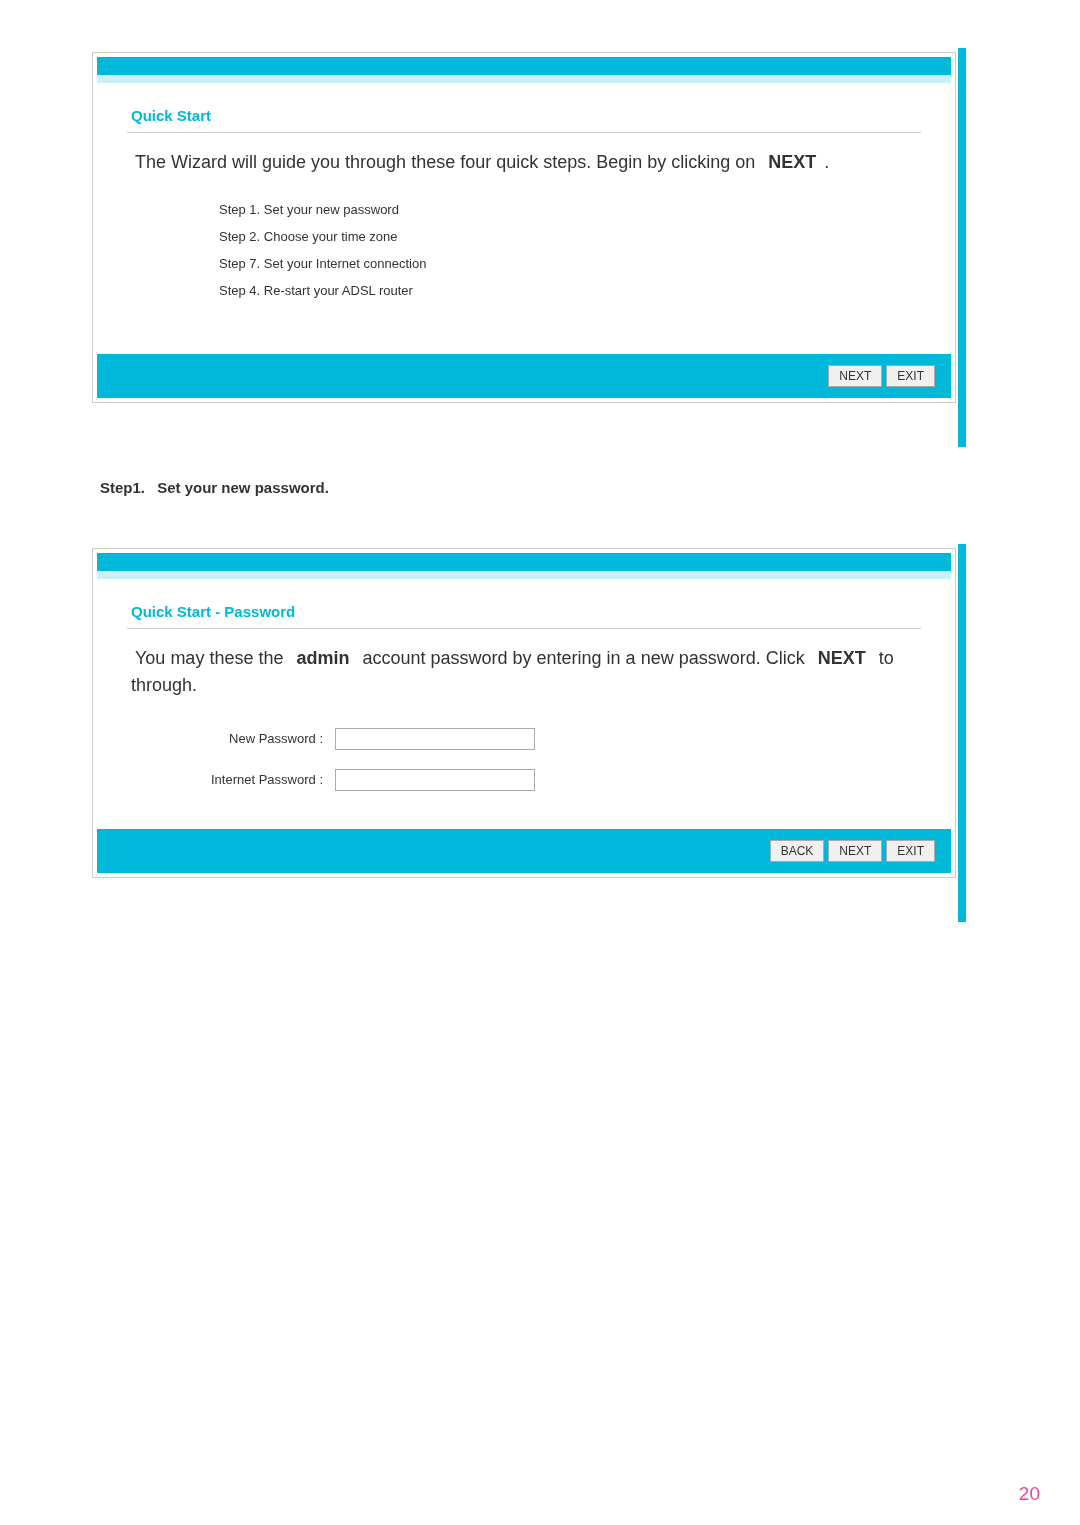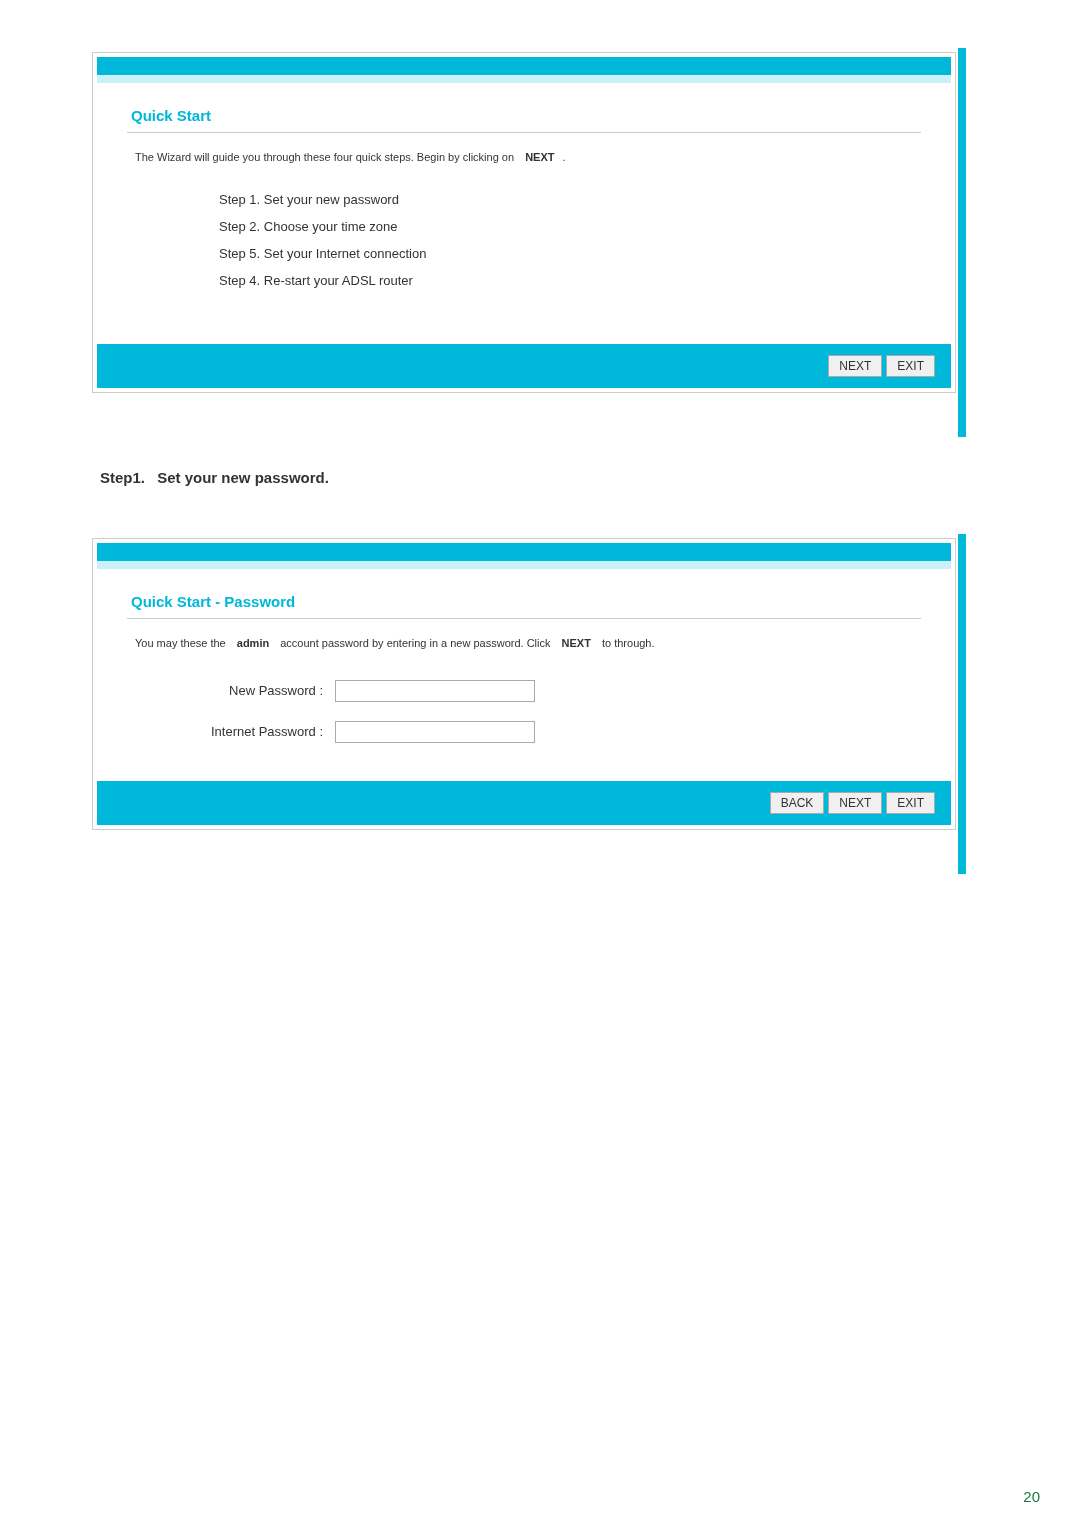--- a/index.html
+++ b/index.html
@@ -66,7 +66,7 @@
     .panel-description {
       margin-bottom: 14px;
       line-height: 1.5;
-      font-size: 11px;
+      font-size: 18px;
     }
 
     .panel-description b {

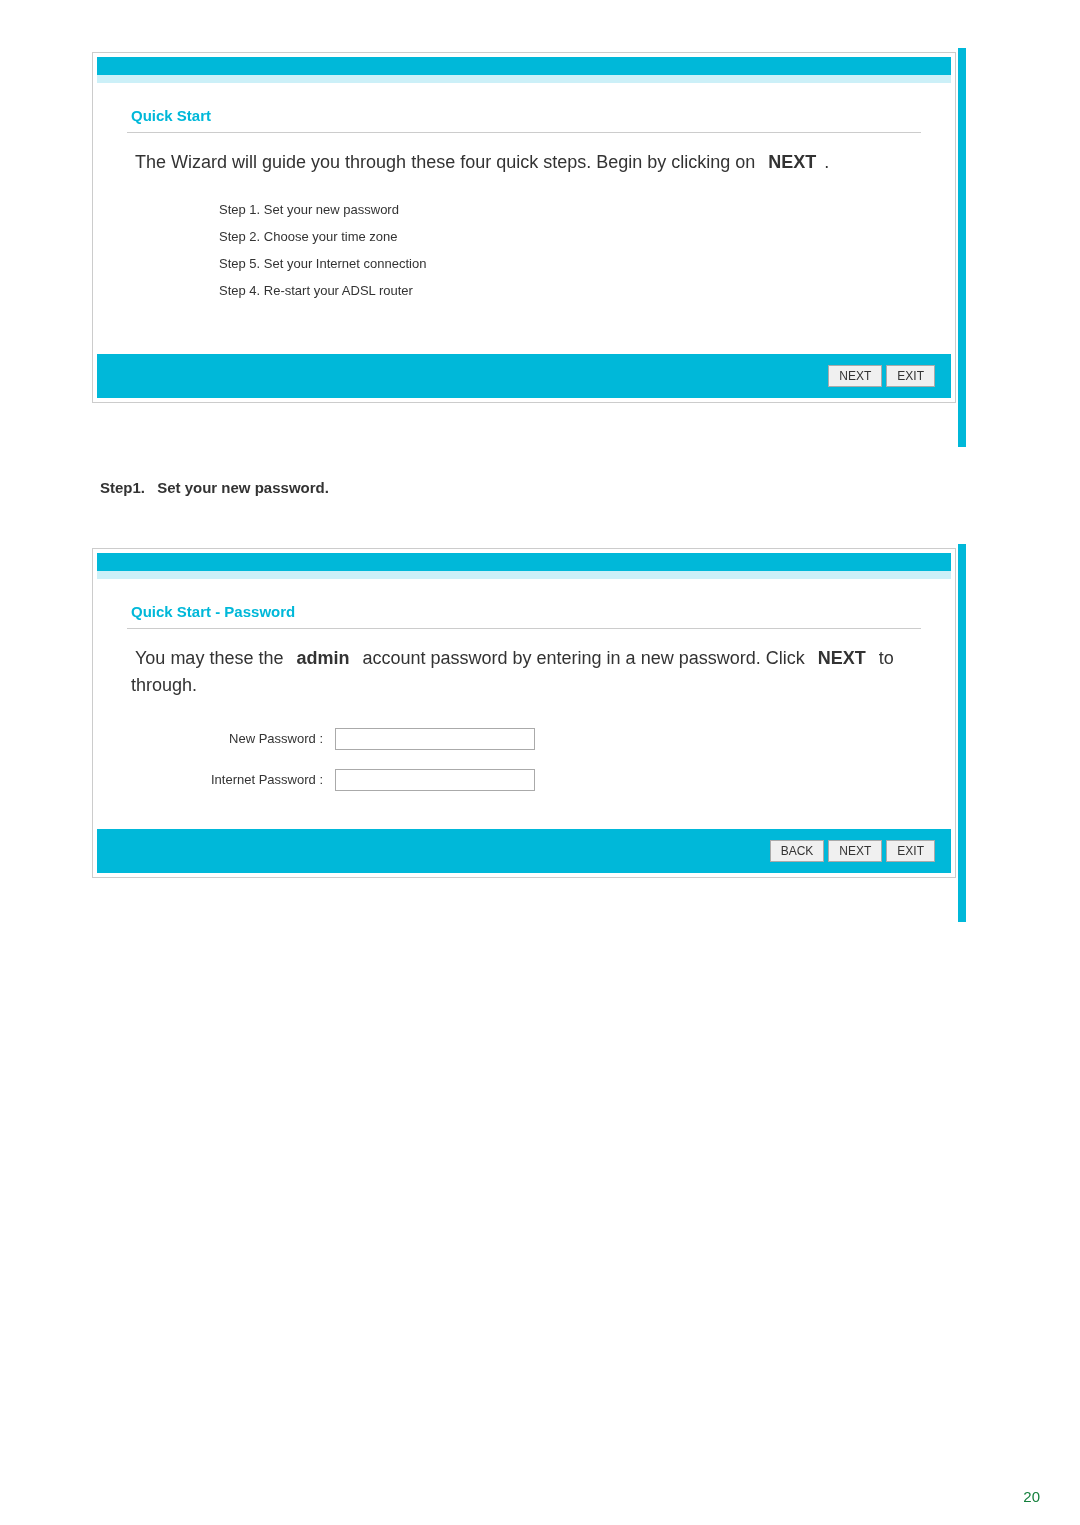--- a/index.html
+++ b/index.html
@@ -174,7 +174,7 @@
         <ul class="steps-list">
           <li>Step 1. Set your new password</li>
           <li>Step 2. Choose your time zone</li>
-          <li>Step 5. Set your Internet connection</li>
+          <li>Step 7. Set your Internet connection</li>
           <li>Step 4. Re-start your ADSL router</li>
         </ul>
       </div>

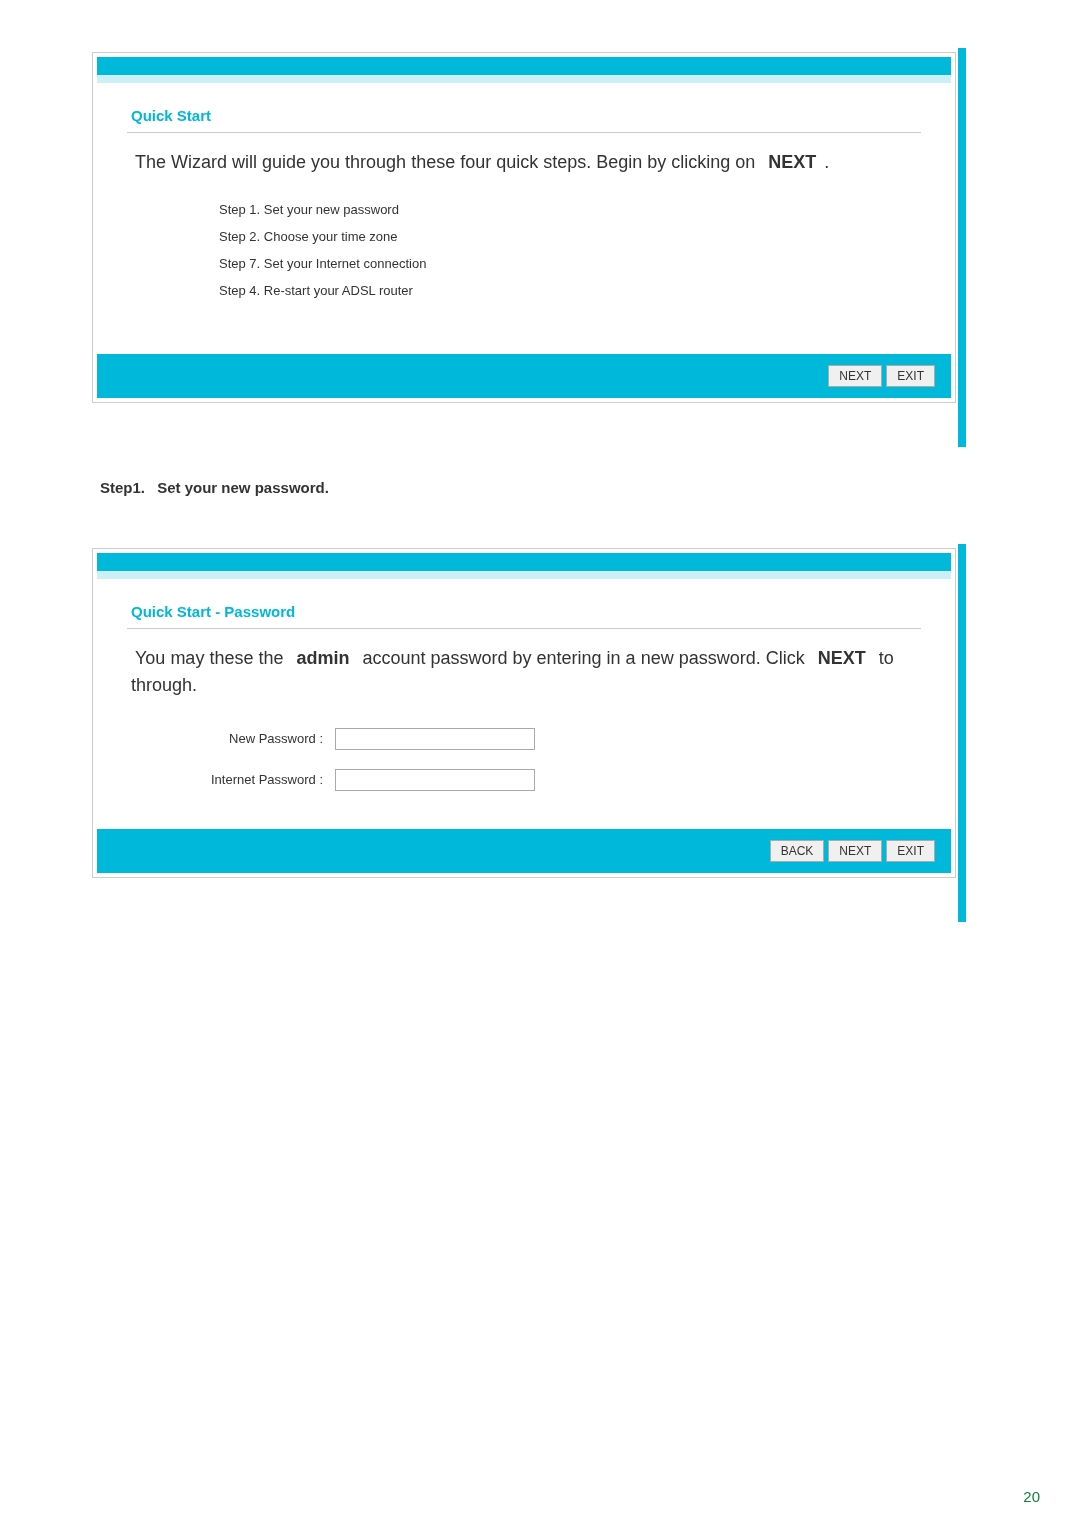--- a/index.html
+++ b/index.html
@@ -135,8 +135,8 @@
       position: absolute;
       bottom: 20px;
       right: 40px;
-      font-size: 15px;
-      color: #15803d;
+      font-size: 19px;
+      color: #ec4899;
     }
 
     .panel-wrapper {

